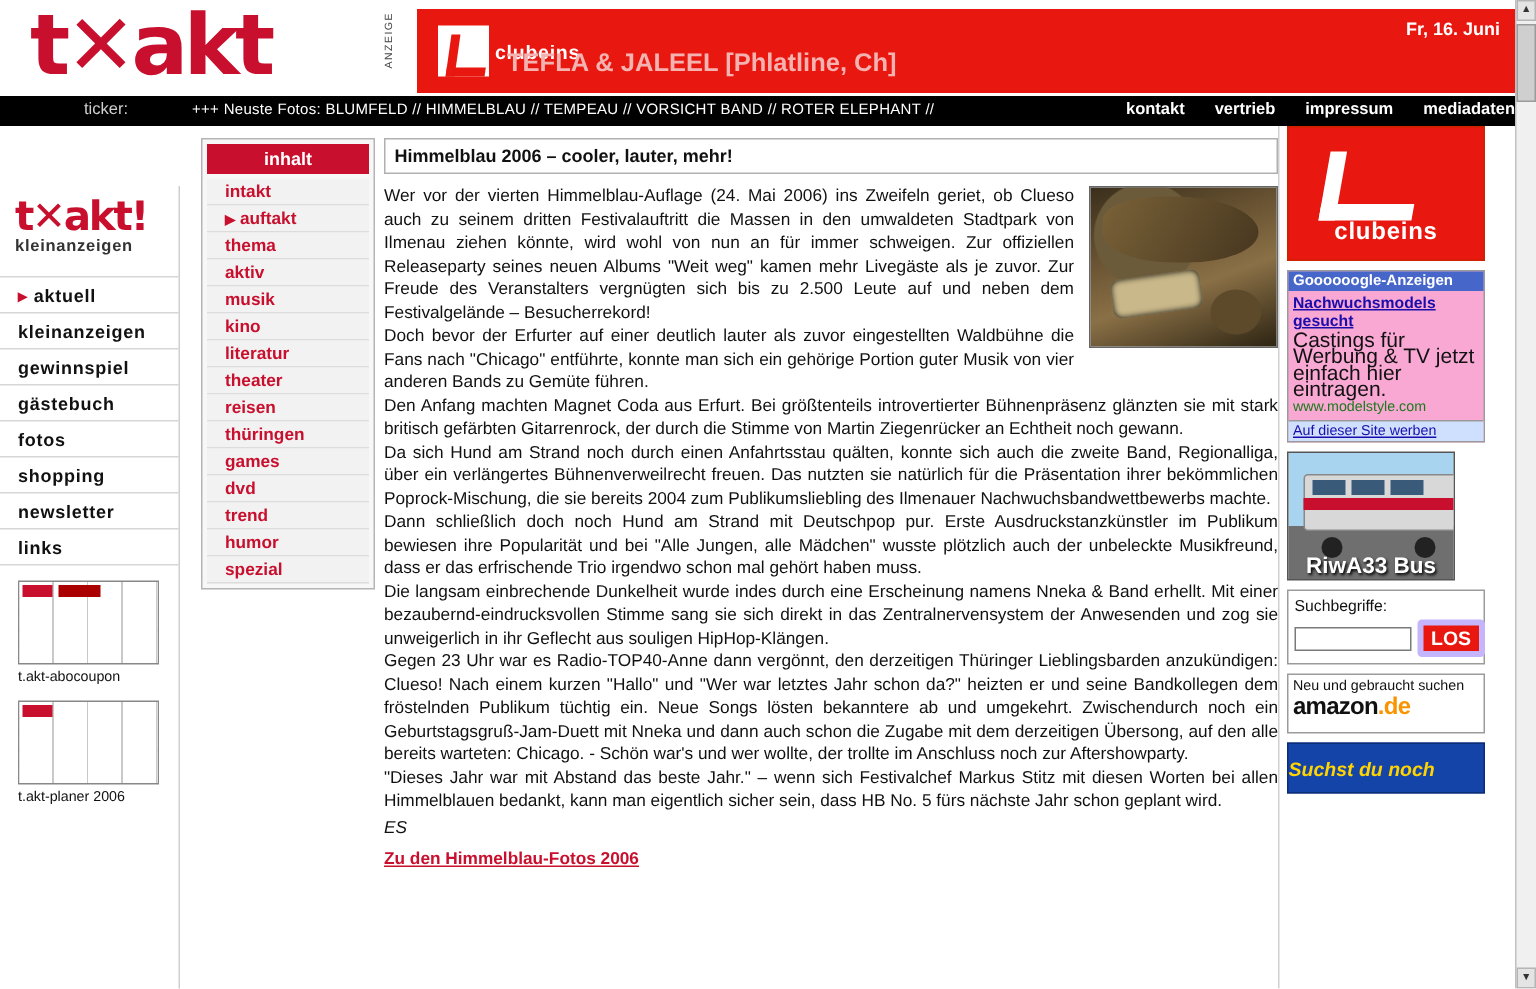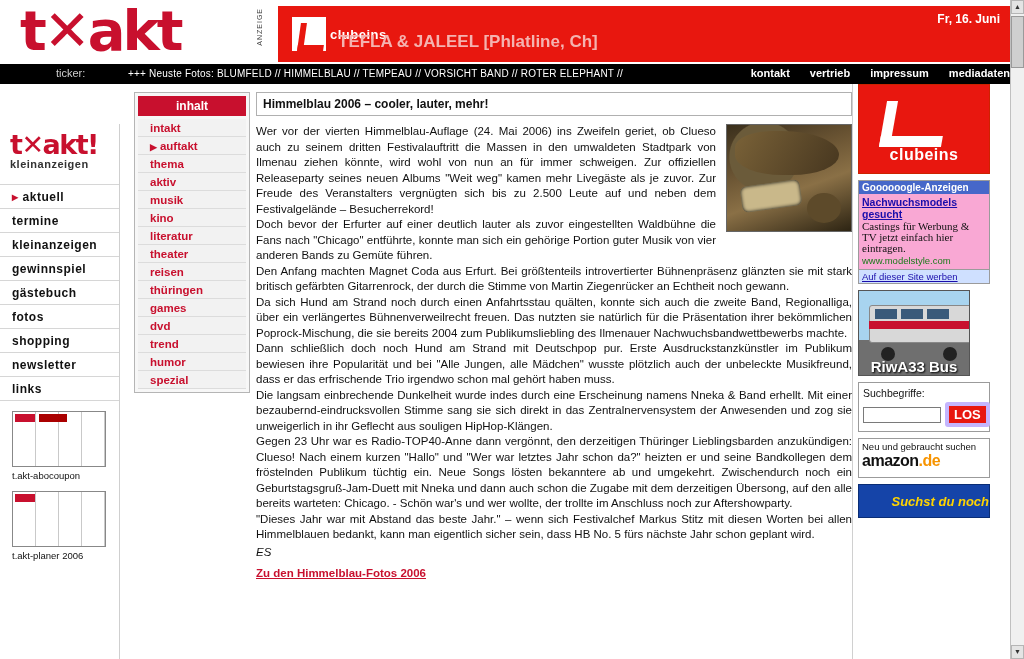--- a/index.html
+++ b/index.html
@@ -337,7 +337,6 @@
 
       <div class="leftnav">
         <a class="first"><span class="bullet">▸</span><span>aktuell</span></a>
-        <a><span>termine</span></a>
         <a><span>kleinanzeigen</span></a>
         <a><span>gewinnspiel</span></a>
         <a><span>gästebuch</span></a>

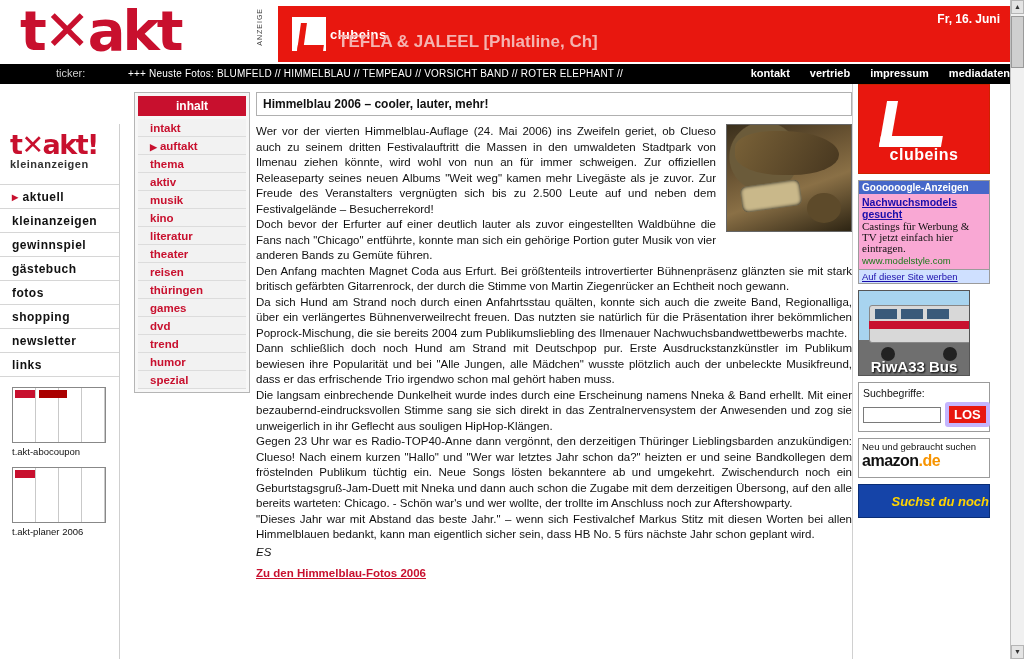--- a/index.html
+++ b/index.html
@@ -222,7 +222,7 @@
     color:#1a0dab; font-size:10.5px; font-weight:bold; text-decoration:underline;
     padding:2px 3px 0 3px; display:block; line-height:12px;
   }
-  .goog-txt { font-size:11px; color:#111; padding:1px 3px; line-height:11px;font-family:Liberation Serif, serif; }
+  .goog-txt { font-size:14px; color:#111; padding:1px 3px; line-height:11px; }
   .goog-url { font-size:9.5px; color:#1a7a1a; padding:0 3px 3px 3px; }
   .goog-foot {
     background:#cfe0ff; color:#1a0dab; font-size:9.5px; text-decoration:underline;

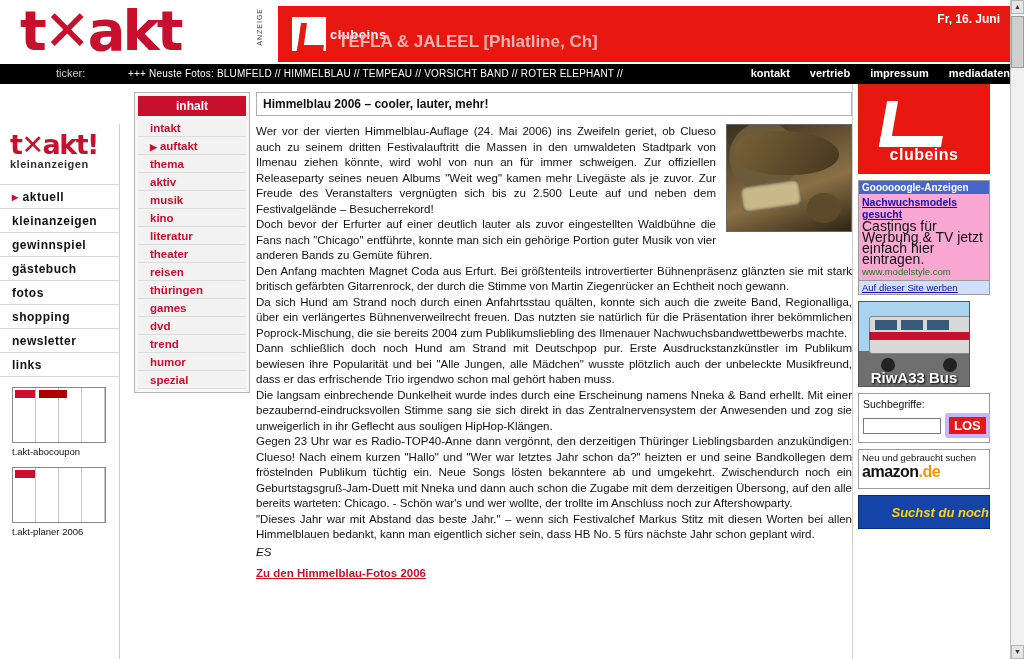--- a/index.html
+++ b/index.html
@@ -275,7 +275,7 @@
   .amazon .a2 .de { color:#f79400; }
   .suchst {
     width:132px; height:34px; background:#1544a8; border:1px solid #0a2d75;
-    display:flex; align-items:center; justify-content:flex-end;
+    display:flex; align-items:center; justify-content:flex-start;
   }
   .suchst span { color:#ffd400; font-size:13px; font-weight:bold; font-style:italic; }
 

